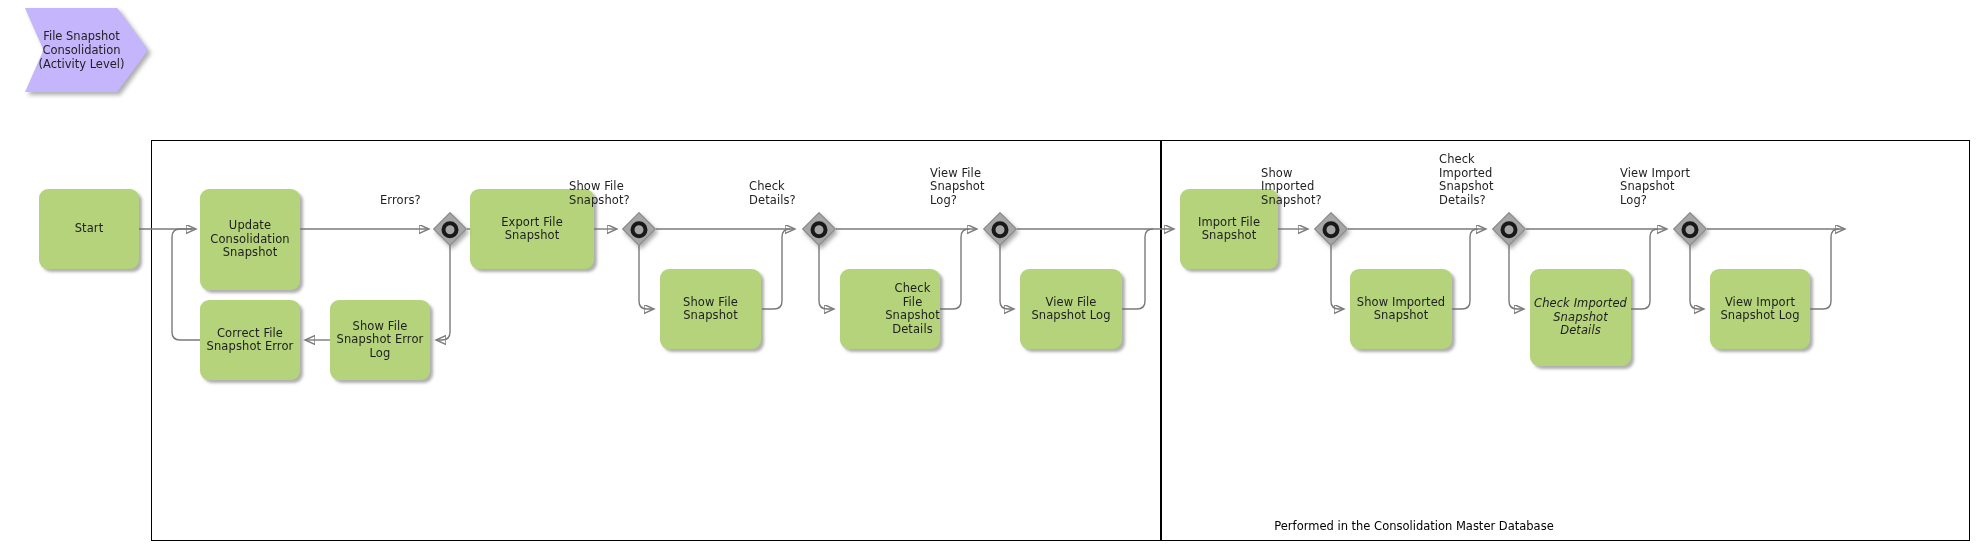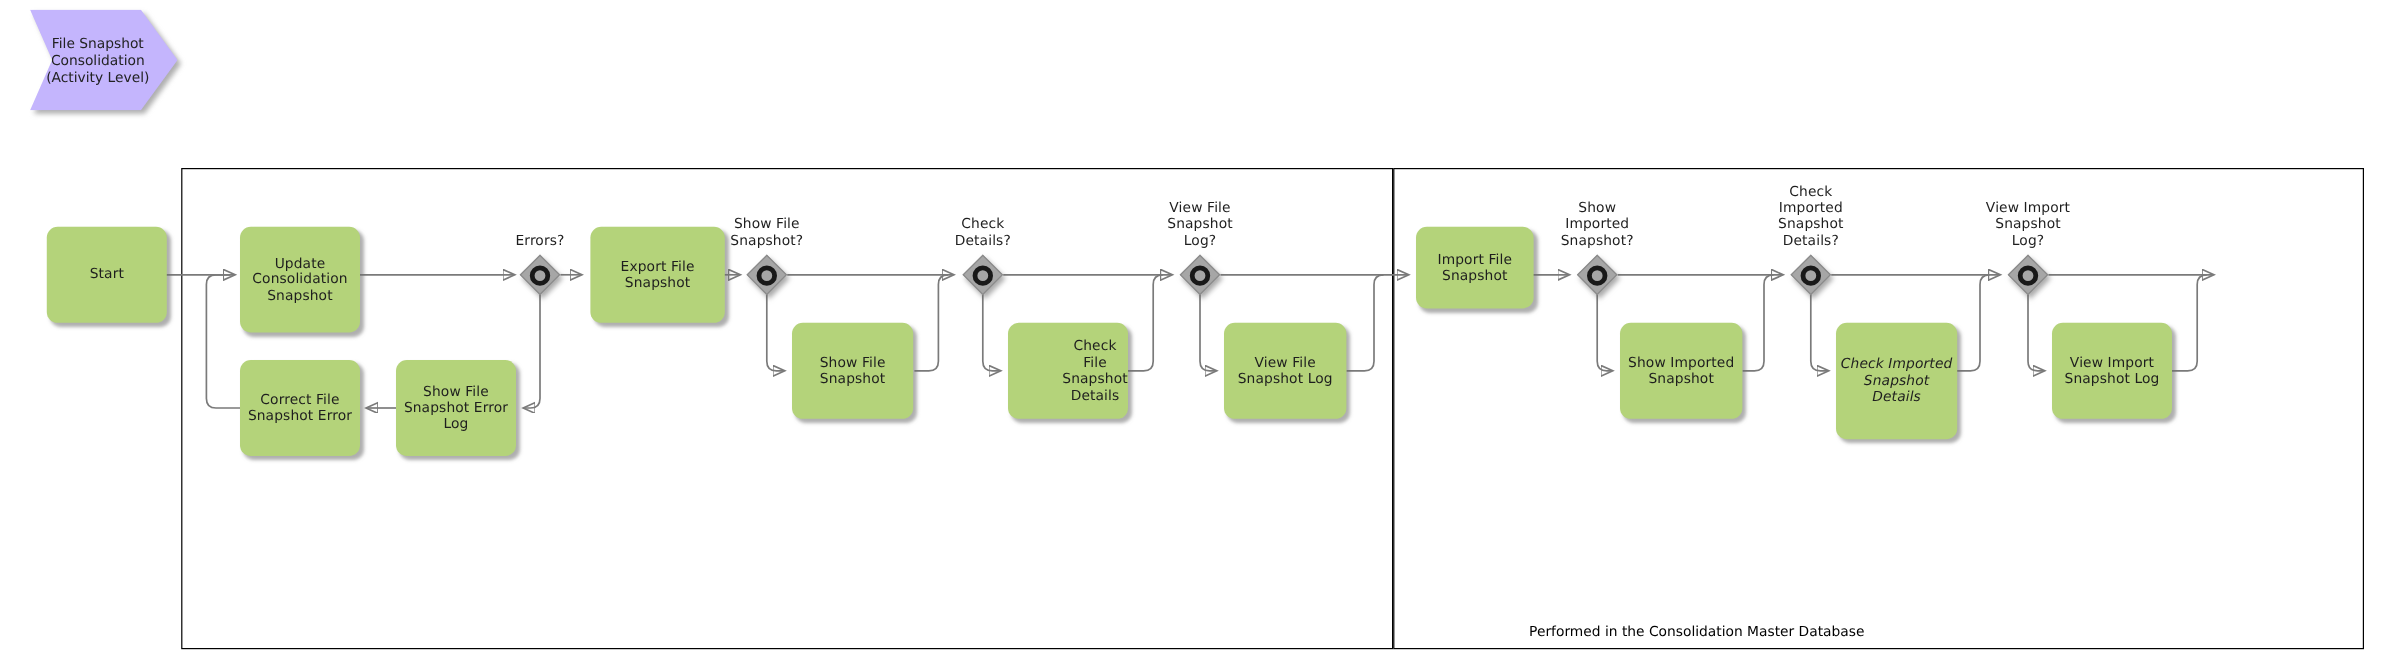--- a/index.html
+++ b/index.html
@@ -43,7 +43,7 @@
   .dcircle{width:17px;height:17px;border:4px solid #191919;border-radius:50%;box-sizing:border-box;}
 
   .decision-label{
-    position:absolute;z-index:4;width:140px;text-align:center;
+    position:absolute;z-index:4;width:140px;
     font-size:11.5px;line-height:13.5px;white-space:pre-line;letter-spacing:.1px;
   }
 

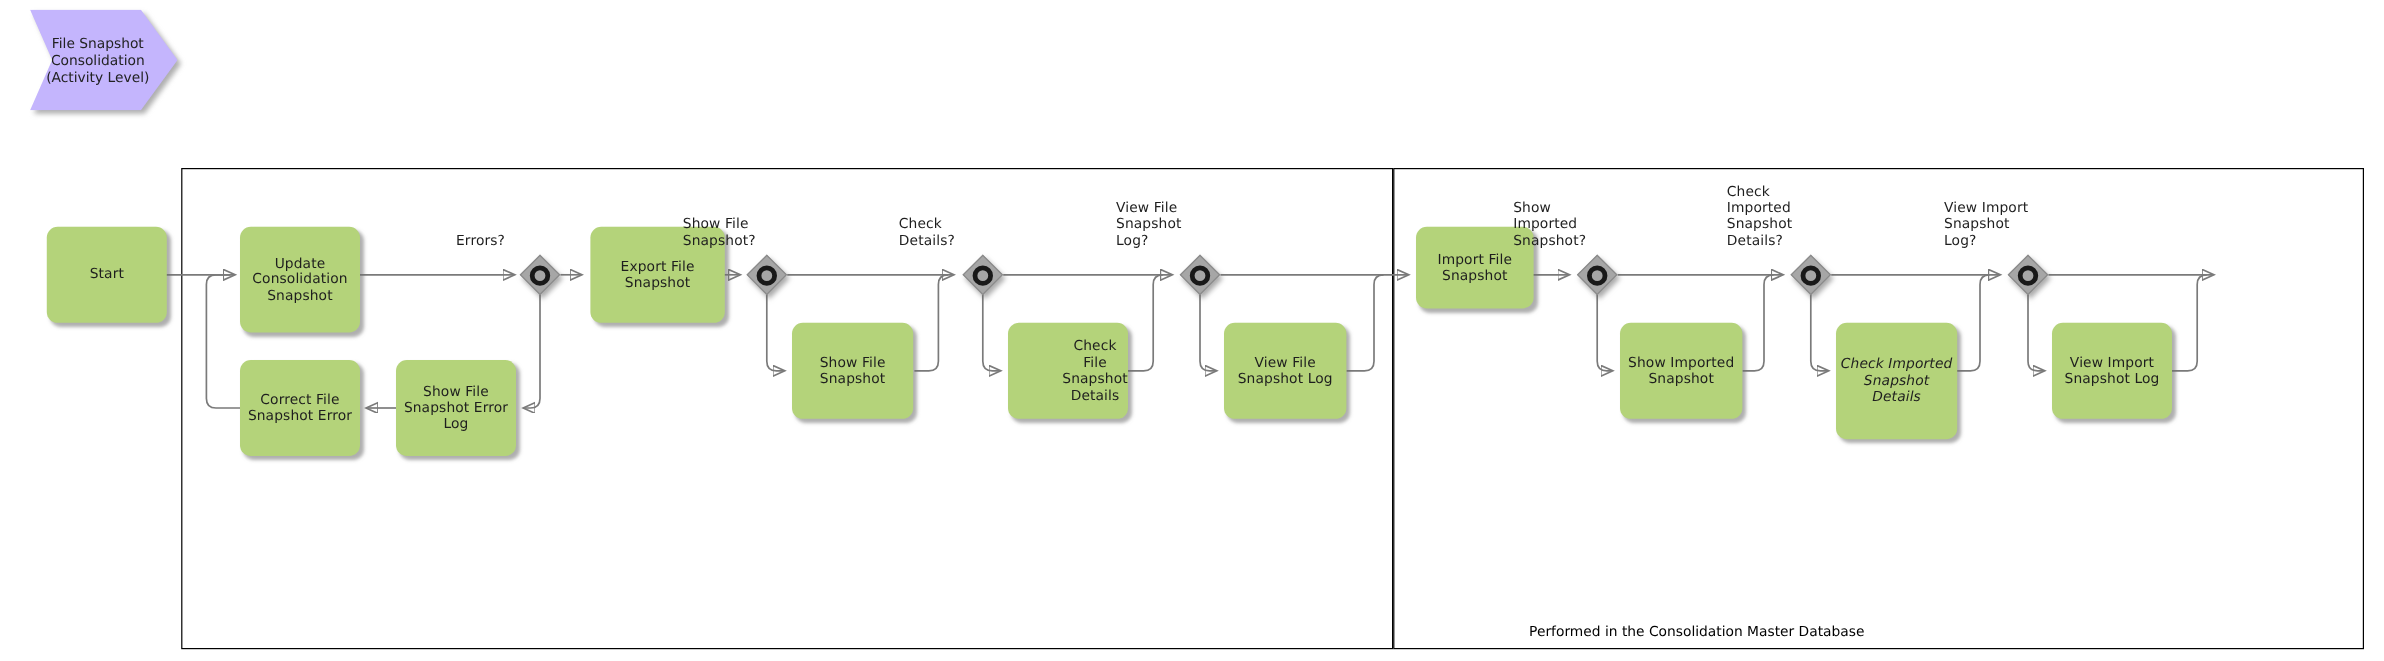--- a/index.html
+++ b/index.html
@@ -114,7 +114,7 @@
   </div>
 
   <div class="task" style="left:39px;top:189px;width:100px;height:80px;">Start</div>
-  <div class="task" style="left:200px;top:189px;width:100px;height:88px;">Update
+  <div class="task" style="left:200px;top:189px;width:100px;height:101px;">Update
 Consolidation
 Snapshot</div>
   <div class="task" style="left:200px;top:300px;width:100px;height:80px;">Correct File

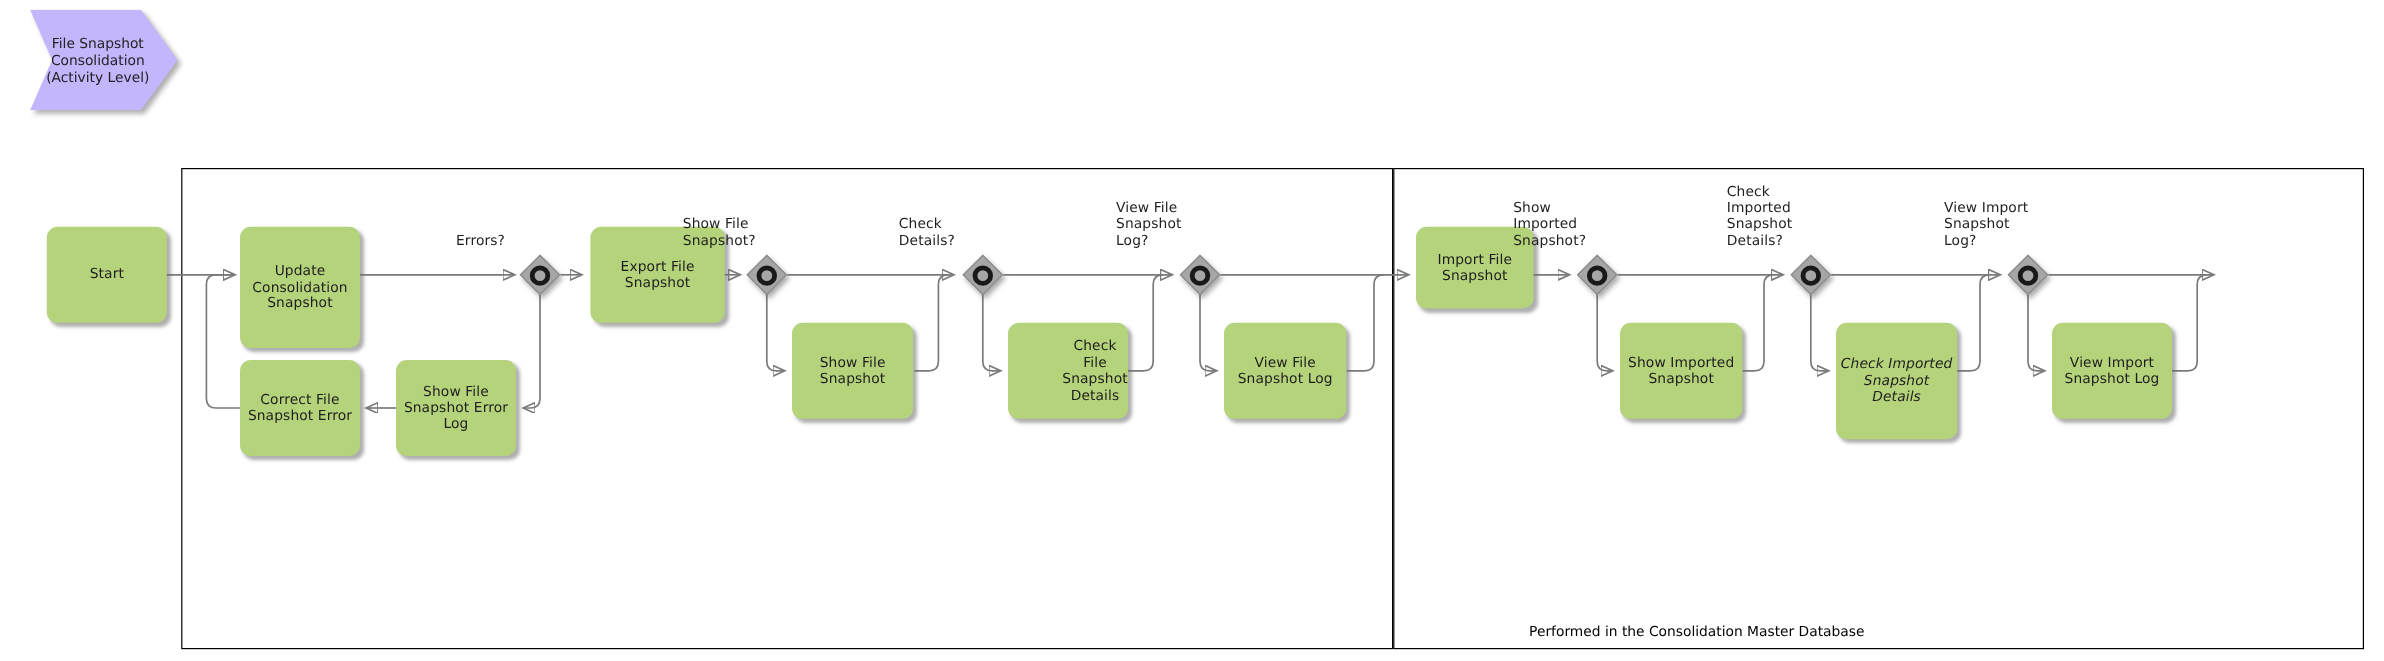--- a/index.html
+++ b/index.html
@@ -122,7 +122,7 @@
   <div class="task" style="left:330px;top:300px;width:100px;height:80px;">Show File
 Snapshot Error
 Log</div>
-  <div class="task" style="left:492px;top:189px;width:112px;height:80px;">Export File
+  <div class="task" style="left:470px;top:189px;width:124px;height:80px;">Export File
 Snapshot</div>
   <div class="task" style="left:660px;top:269px;width:101px;height:80px;">Show File
 Snapshot</div>

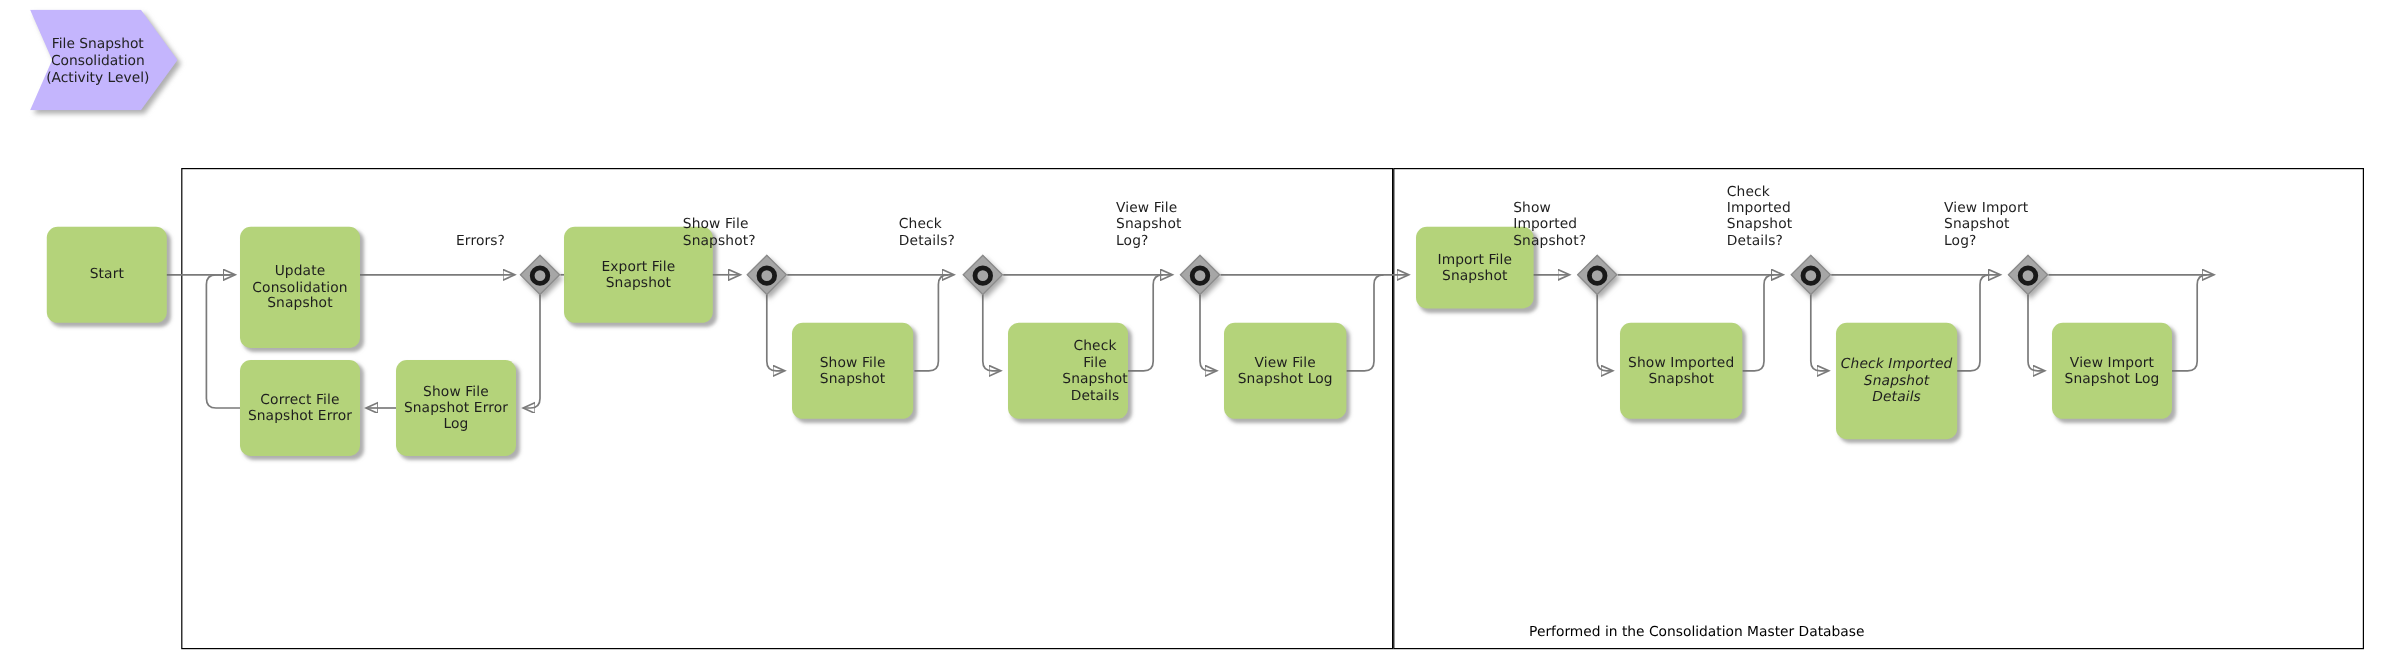--- a/index.html
+++ b/index.html
@@ -130,7 +130,7 @@
 Snapshot Details</div>
   <div class="task" style="left:1020px;top:269px;width:102px;height:80px;">View File
 Snapshot Log</div>
-  <div class="task" style="left:1180px;top:189px;width:98px;height:68px;">Import File
+  <div class="task" style="left:1180px;top:189px;width:98px;height:80px;">Import File
 Snapshot</div>
   <div class="task" style="left:1350px;top:269px;width:102px;height:80px;">Show Imported
 Snapshot</div>

